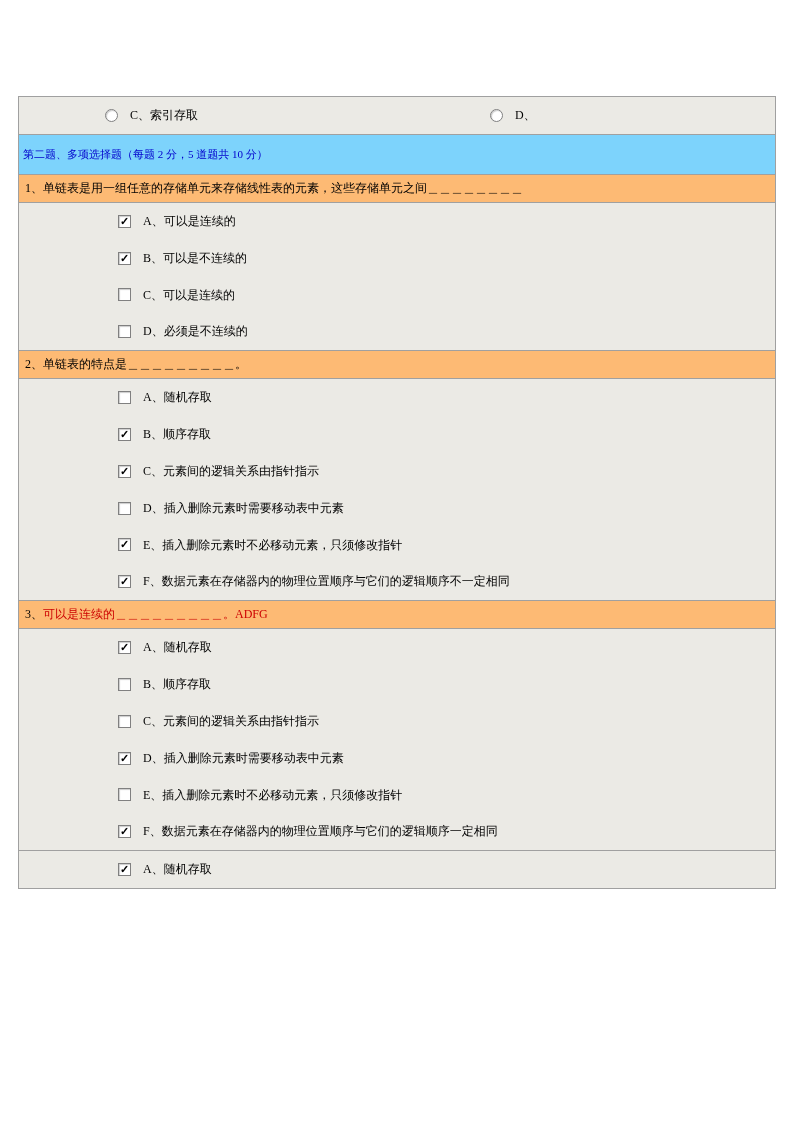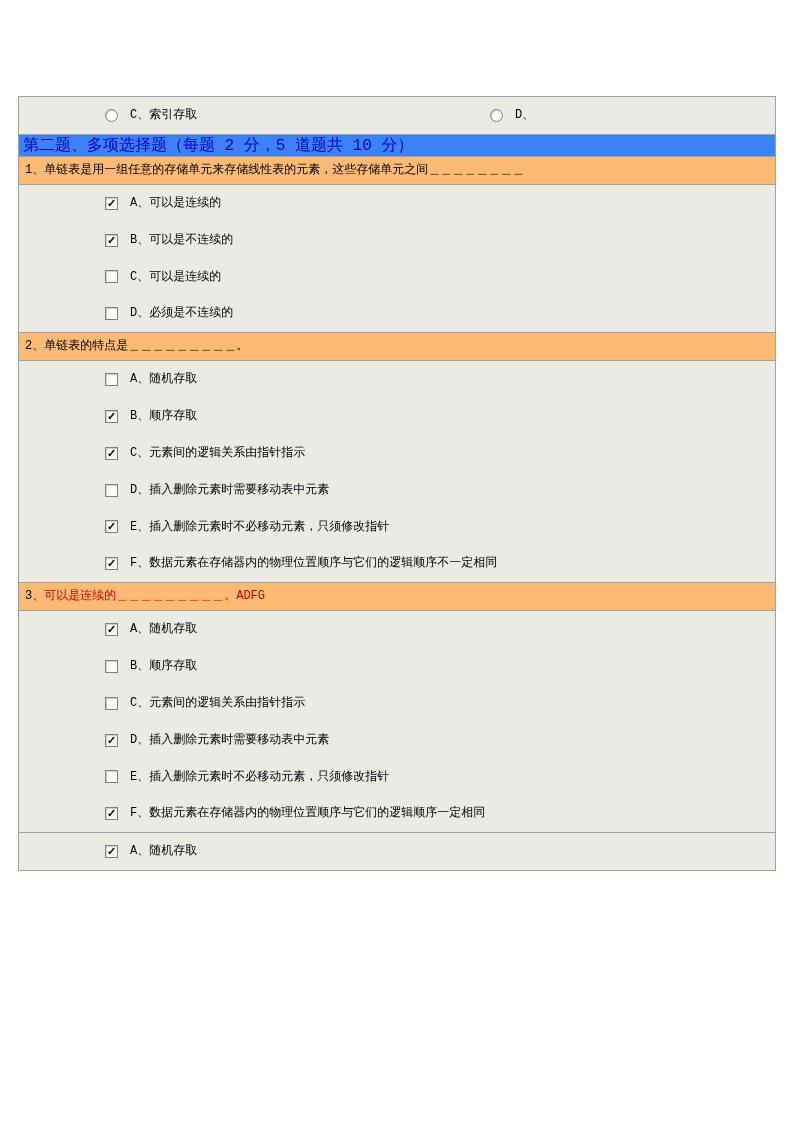--- a/index.html
+++ b/index.html
@@ -16,7 +16,6 @@
       width: 100%;
       border: 1px solid #a0a0a0;
       background: #ebeae5;
-      font-family: Liberation Mono, monospace;
     }
     .radio-row {
       display: flex;

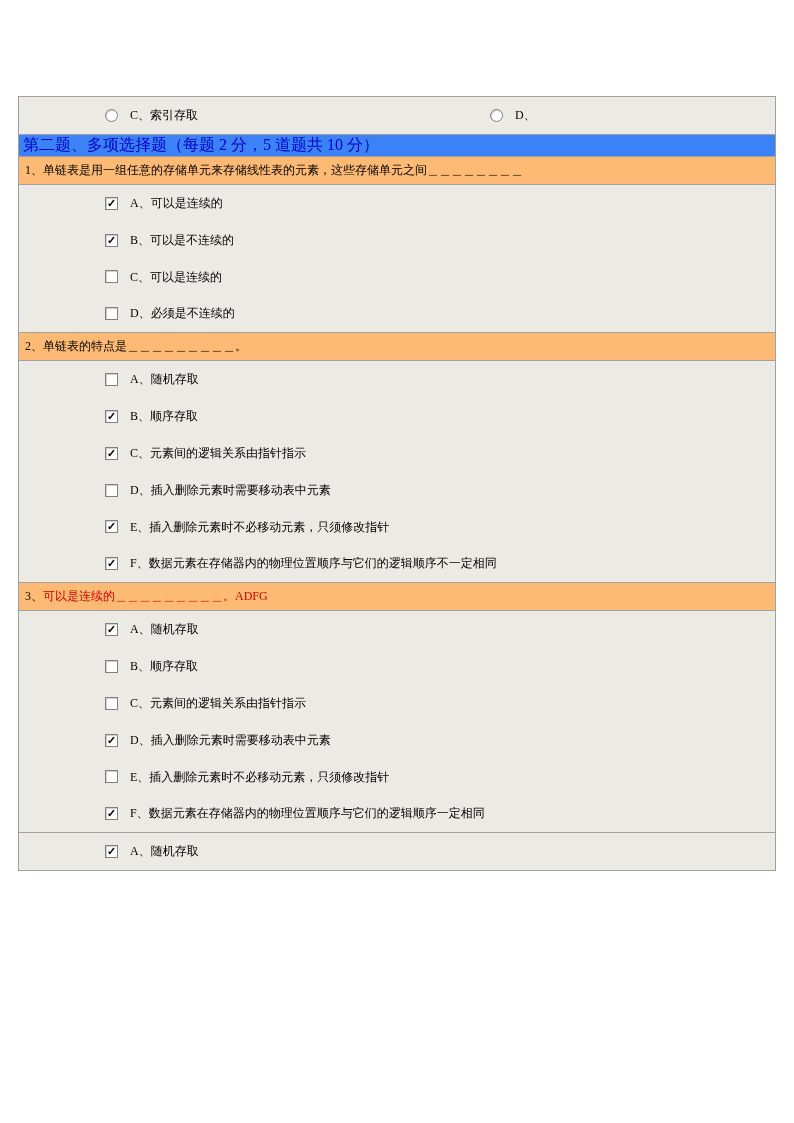--- a/index.html
+++ b/index.html
@@ -30,12 +30,12 @@
       width: 385px;
     }
     .section-header {
-      background: #3b82f6;
+      background: #7dd3fc;
       border-top: 1px solid #a0a0a0;
       border-bottom: 1px solid #a0a0a0;
-      padding: 0 4px;
+      padding: 12px 4px;
       color: #0000cc;
-      font-size: 16px;
+      font-size: 11px;
     }
     .question-row {
       background: #fdba74;

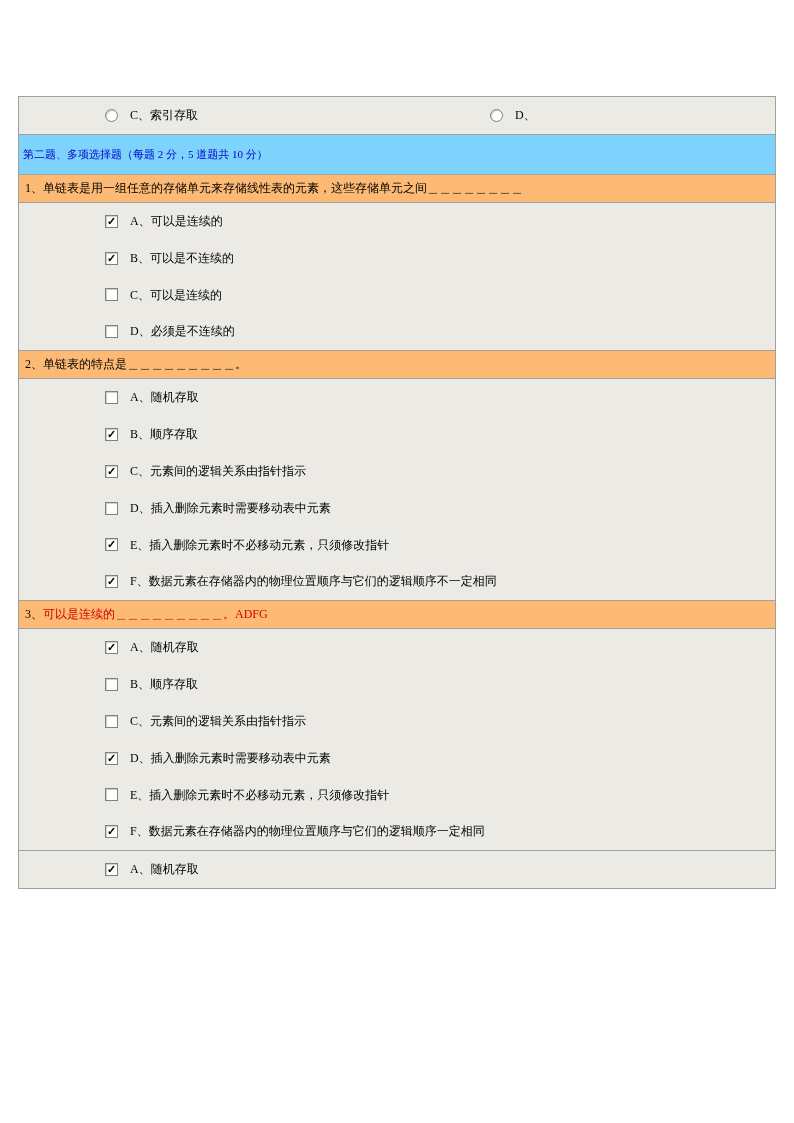--- a/index.html
+++ b/index.html
@@ -59,6 +59,7 @@
     }
     .option-block {
       border-bottom: 1px solid #a0a0a0;
+      padding-left: 13px;
     }
     .option-block.last {
       border-bottom: none;

